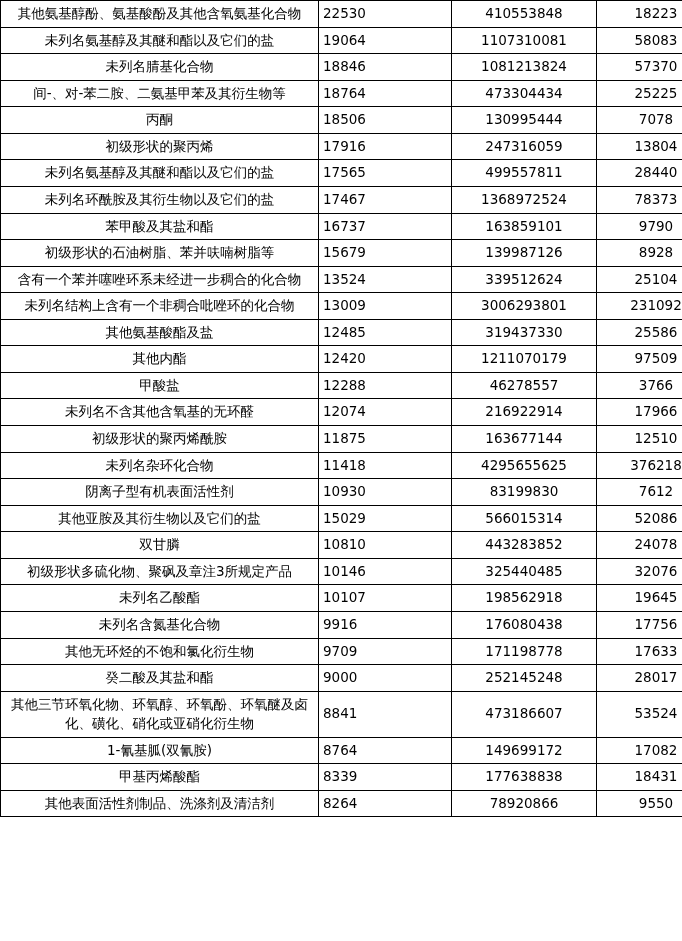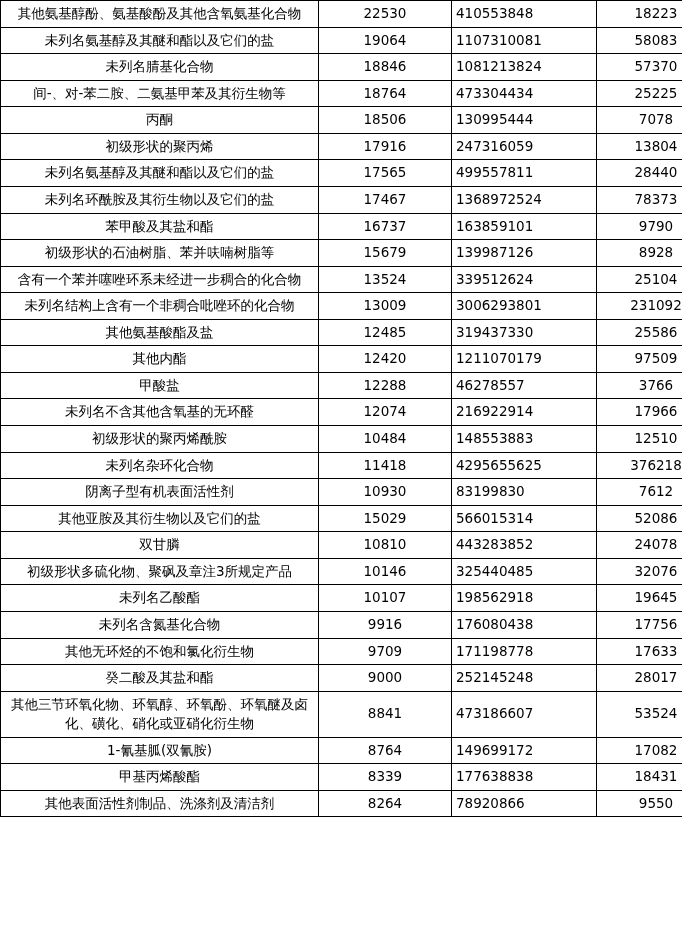--- a/index.html
+++ b/index.html
@@ -38,7 +38,6 @@
   }
   td.c-v1 {
     width: 124px;
-    text-align: center;
   }
   td.c-v2 {
     width: 136px;

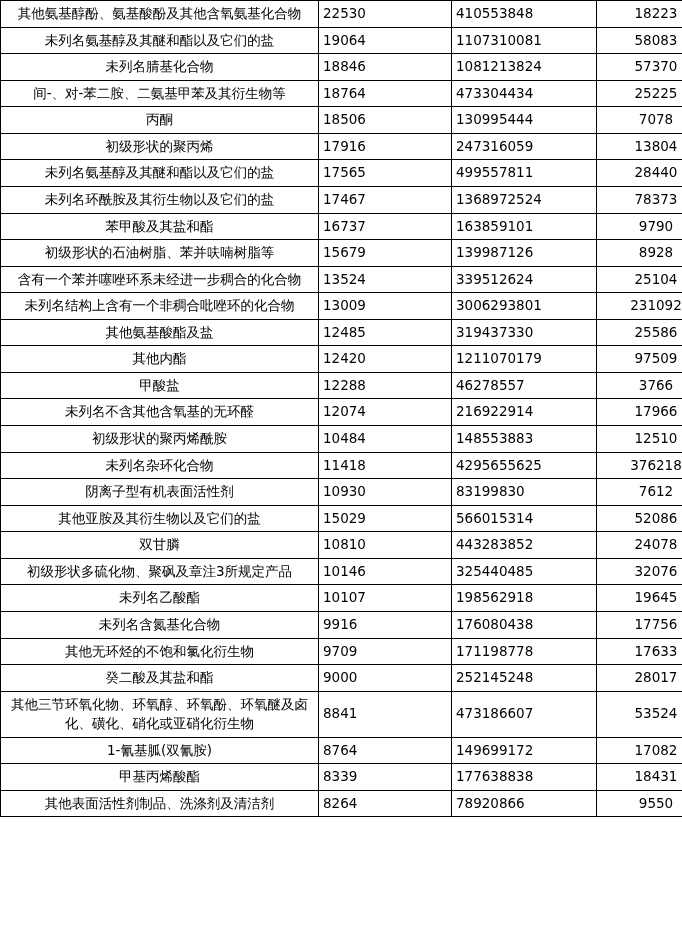--- a/index.html
+++ b/index.html
@@ -41,6 +41,7 @@
   }
   td.c-v2 {
     width: 136px;
+    text-align: center;
   }
   td.c-v3 {
     width: 110px;

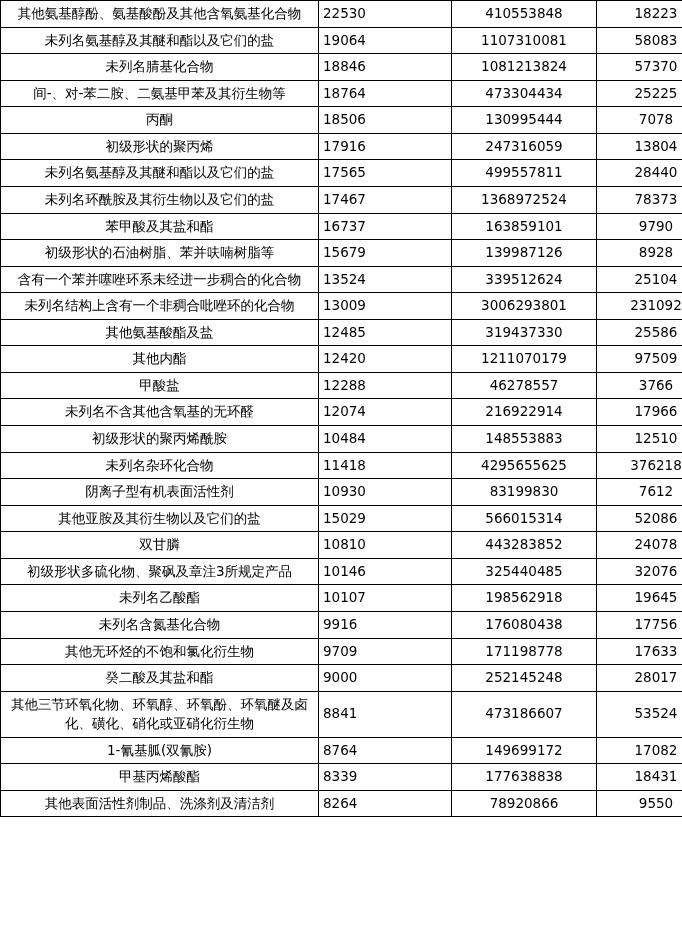--- a/index.html
+++ b/index.html
@@ -152,7 +152,7 @@
         </tr>
         <tr>
           <td class="c-name">初级形状的聚丙烯酰胺</td>
-          <td class="c-v1">10484</td>
+          <td class="c-v1">11875</td>
           <td class="c-v2">148553883</td>
           <td class="c-v3">12510</td>
         </tr>

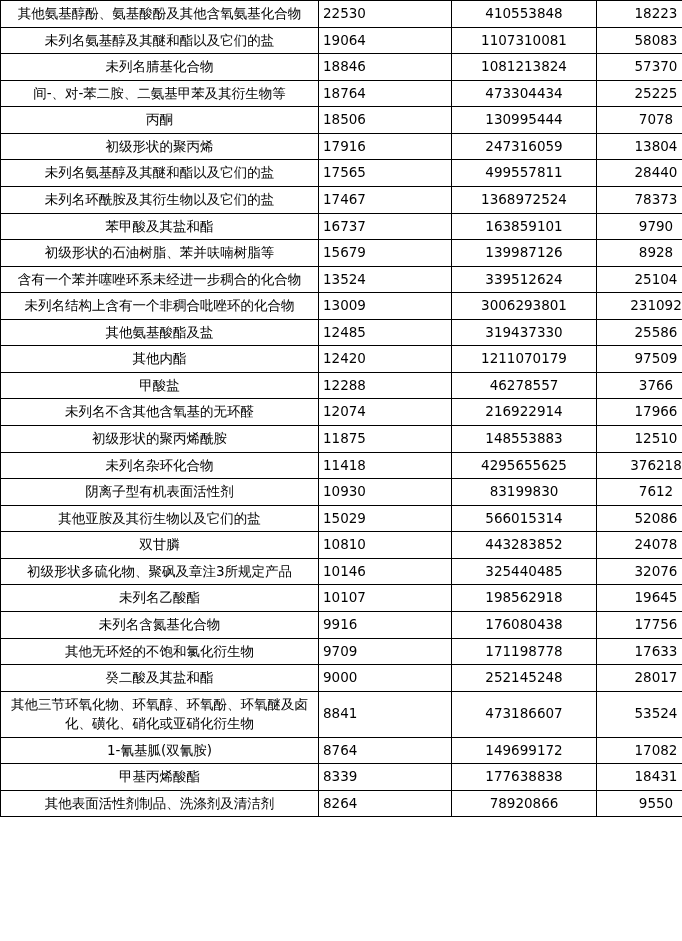--- a/index.html
+++ b/index.html
@@ -153,7 +153,7 @@
         <tr>
           <td class="c-name">初级形状的聚丙烯酰胺</td>
           <td class="c-v1">11875</td>
-          <td class="c-v2">148553883</td>
+          <td class="c-v2">163677144</td>
           <td class="c-v3">12510</td>
         </tr>
         <tr>

